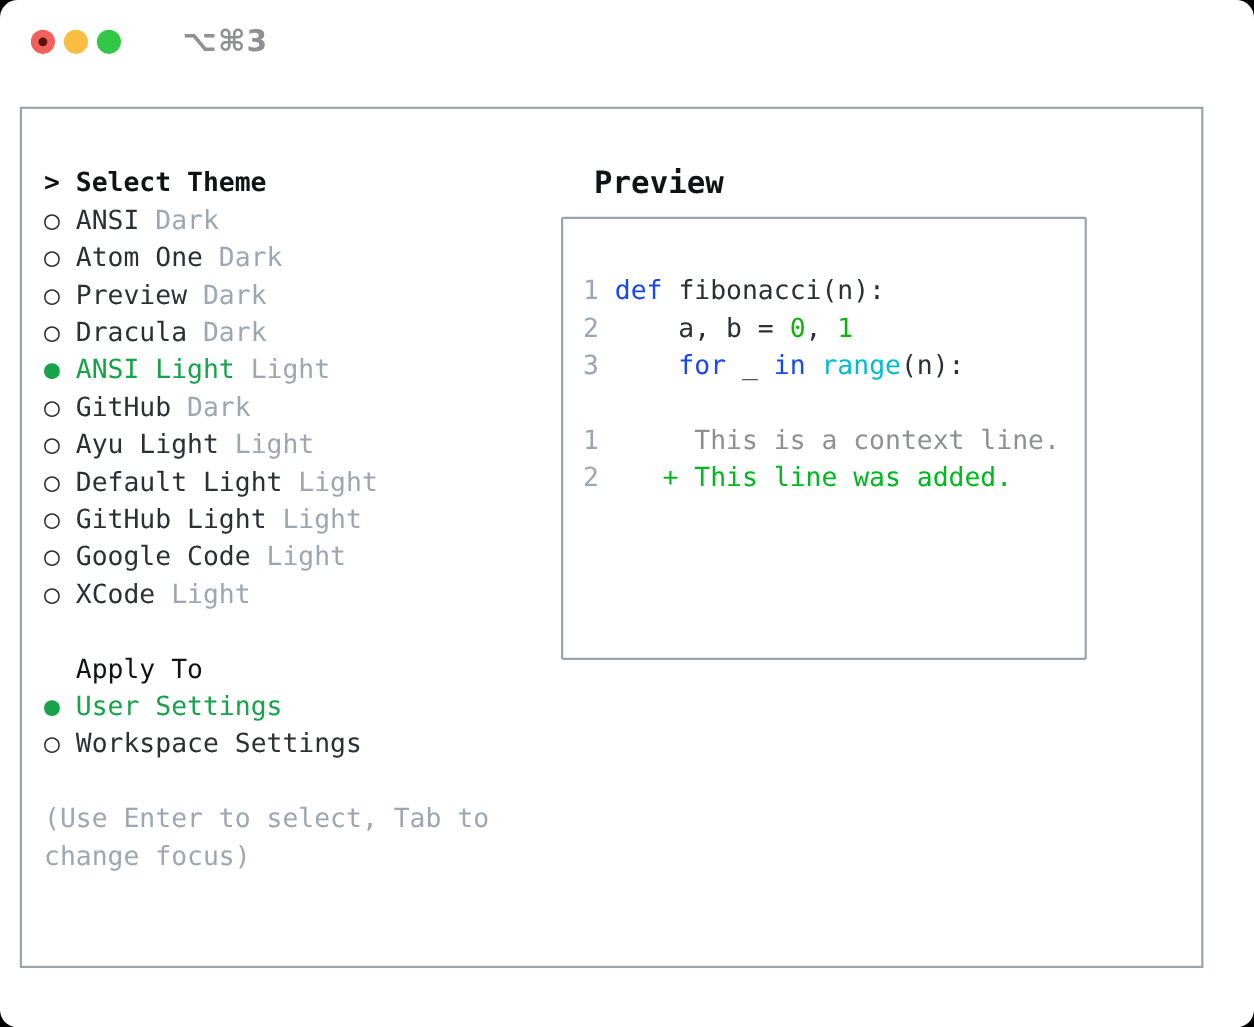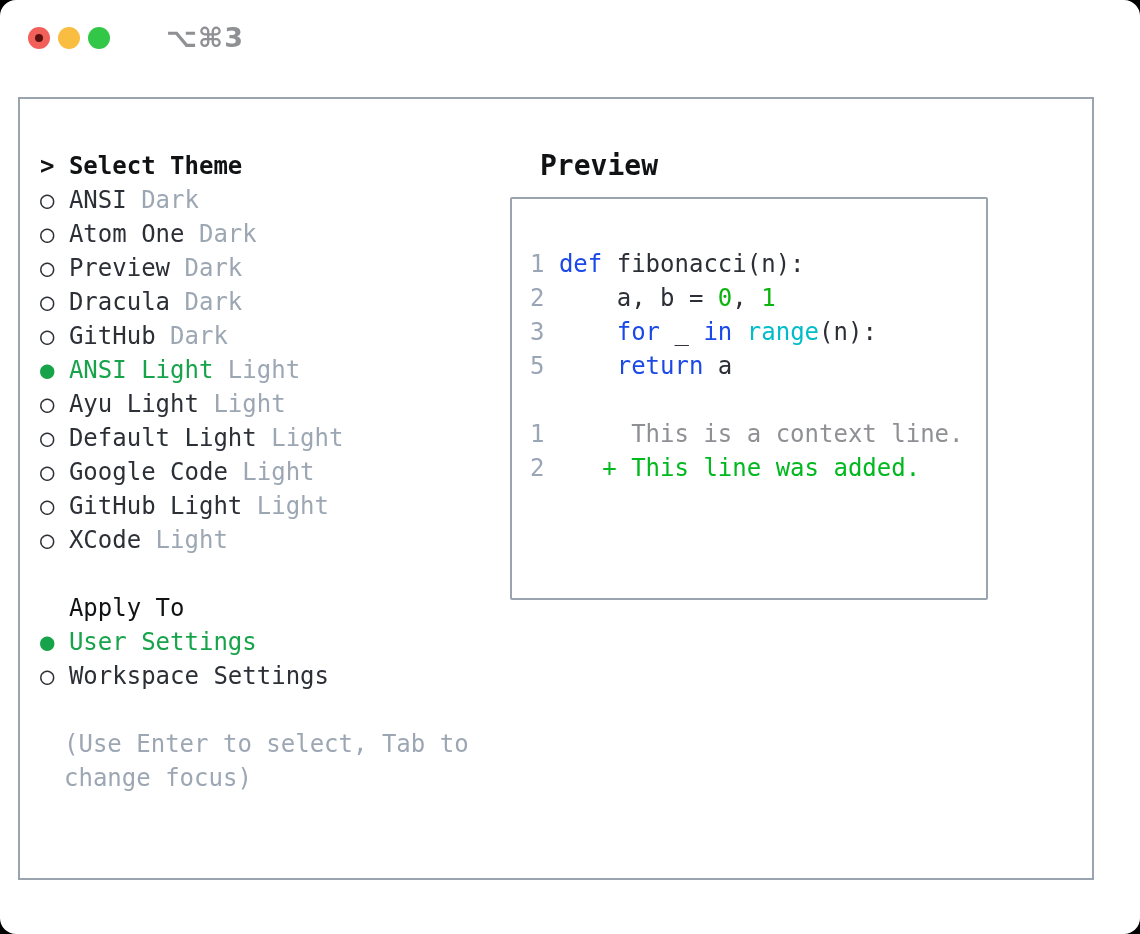--- a/index.html
+++ b/index.html
@@ -112,8 +112,8 @@
           <div class="row theme-row"><span class="marker">○</span><span class="tname"> Atom One</span><span class="tvariant"> Dark</span></div>
           <div class="row theme-row"><span class="marker">○</span><span class="tname"> Preview</span><span class="tvariant"> Dark</span></div>
           <div class="row theme-row"><span class="marker">○</span><span class="tname"> Dracula</span><span class="tvariant"> Dark</span></div>
+          <div class="row theme-row selected"><span class="marker">●</span><span class="tname"> ANSI Light</span><span class="tvariant"> Light</span></div>
           <div class="row theme-row"><span class="marker">○</span><span class="tname"> GitHub</span><span class="tvariant"> Dark</span></div>
-          <div class="row theme-row selected"><span class="marker">●</span><span class="tname"> ANSI Light</span><span class="tvariant"> Light</span></div>
           <div class="row theme-row"><span class="marker">○</span><span class="tname"> Ayu Light</span><span class="tvariant"> Light</span></div>
           <div class="row theme-row"><span class="marker">○</span><span class="tname"> Default Light</span><span class="tvariant"> Light</span></div>
           <div class="row theme-row"><span class="marker">○</span><span class="tname"> Google Code</span><span class="tvariant"> Light</span></div>

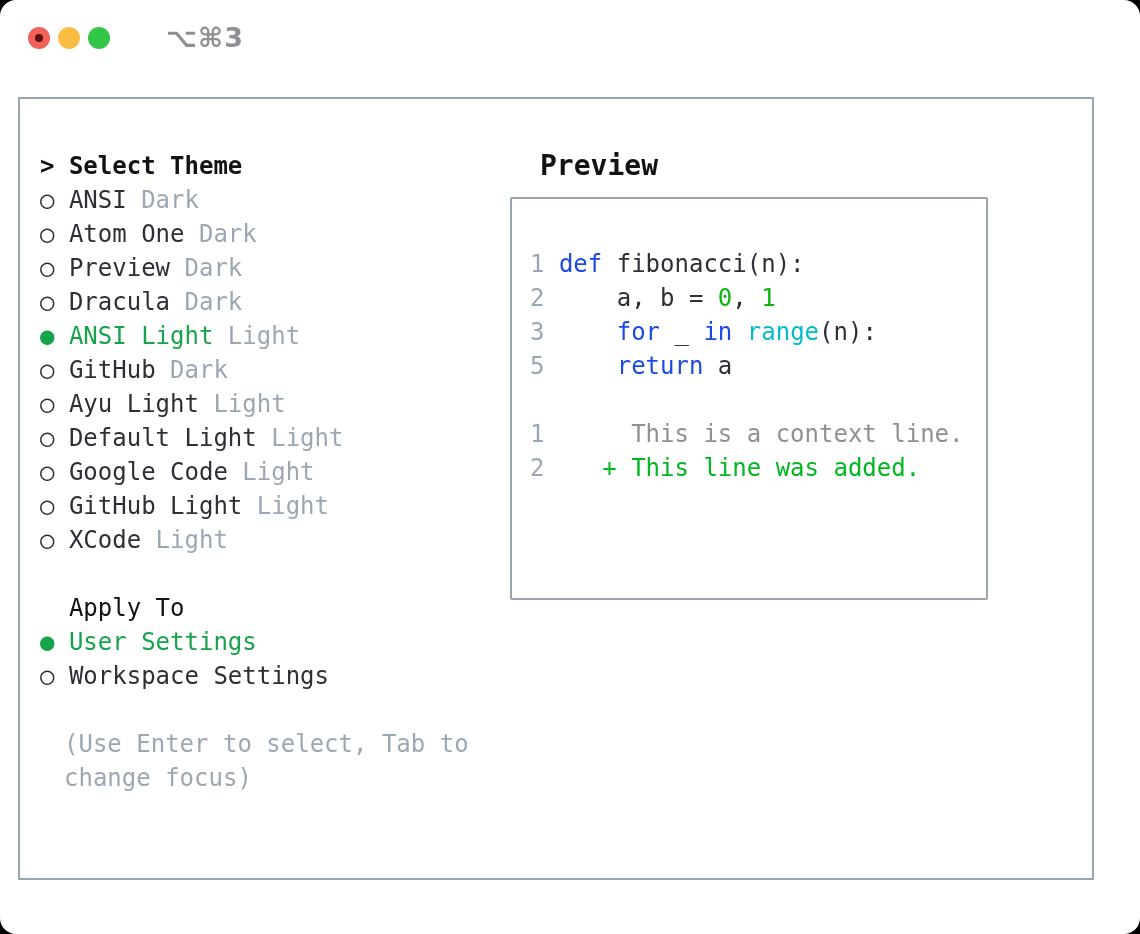--- a/index.html
+++ b/index.html
@@ -142,7 +142,6 @@
           <div class="code-line"><span class="gutter">1 </span><span class="tok-kw">def</span><span class="tok-fg"> fibonacci(n):</span></div>
           <div class="code-line"><span class="gutter">2 </span><span class="tok-fg">    a, b = </span><span class="tok-num">0</span><span class="tok-fg">, </span><span class="tok-num">1</span></div>
           <div class="code-line"><span class="gutter">3 </span><span class="tok-fg">    </span><span class="tok-kw">for</span><span class="tok-fg"> _ </span><span class="tok-kw">in</span><span class="tok-fg"> </span><span class="tok-fn">range</span><span class="tok-fg">(n):</span></div>
-          <div class="code-line"><span class="gutter">5 </span><span class="tok-fg">    </span><span class="tok-kw">return</span><span class="tok-fg"> a</span></div>
           <div class="code-line"><span class="gutter"></span></div>
           <div class="code-line"><span class="gutter">1 </span><span class="tok-ctx">     This is a context line.</span></div>
           <div class="code-line"><span class="gutter">2 </span><span class="tok-add">   + This line was added.</span></div>

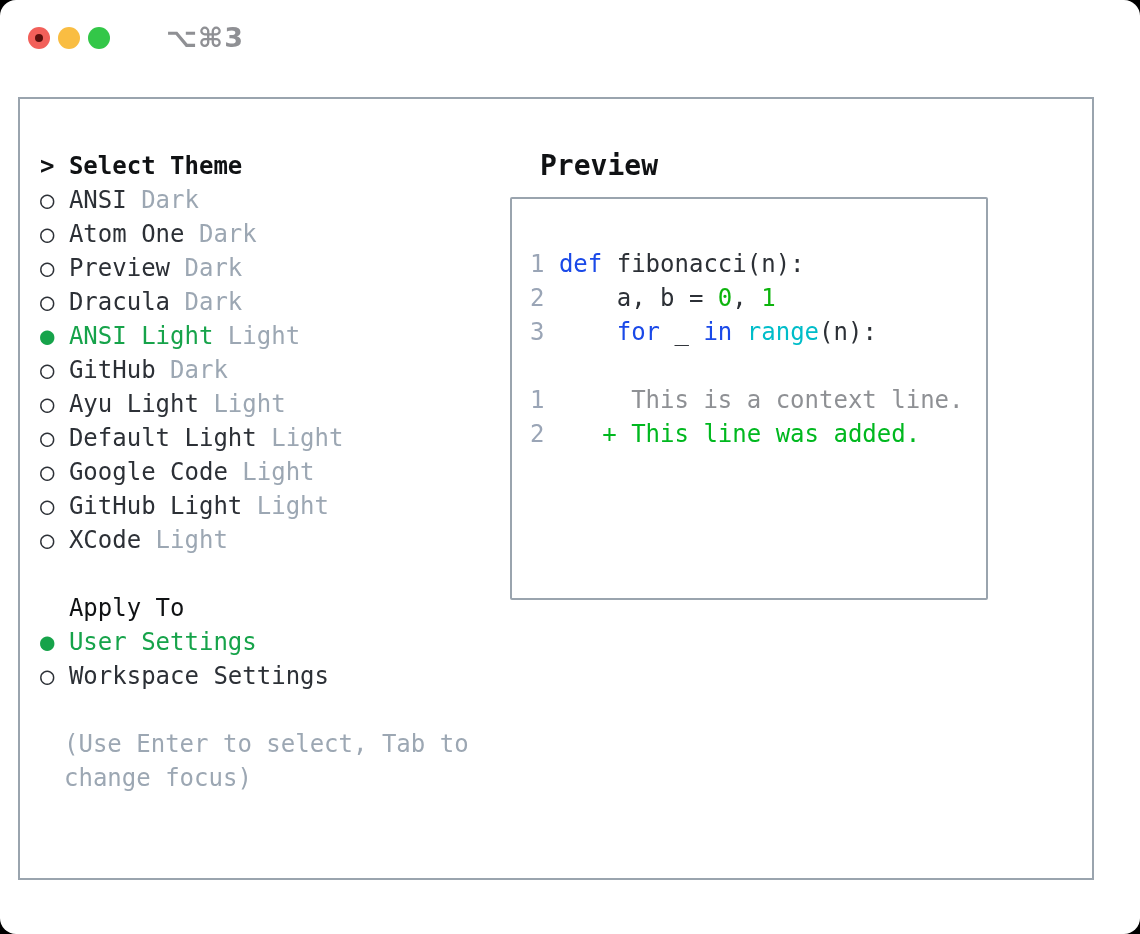--- a/index.html
+++ b/index.html
@@ -116,8 +116,8 @@
           <div class="row theme-row"><span class="marker">○</span><span class="tname"> GitHub</span><span class="tvariant"> Dark</span></div>
           <div class="row theme-row"><span class="marker">○</span><span class="tname"> Ayu Light</span><span class="tvariant"> Light</span></div>
           <div class="row theme-row"><span class="marker">○</span><span class="tname"> Default Light</span><span class="tvariant"> Light</span></div>
+          <div class="row theme-row"><span class="marker">○</span><span class="tname"> GitHub Light</span><span class="tvariant"> Light</span></div>
           <div class="row theme-row"><span class="marker">○</span><span class="tname"> Google Code</span><span class="tvariant"> Light</span></div>
-          <div class="row theme-row"><span class="marker">○</span><span class="tname"> GitHub Light</span><span class="tvariant"> Light</span></div>
           <div class="row theme-row"><span class="marker">○</span><span class="tname"> XCode</span><span class="tvariant"> Light</span></div>
         </div>
 

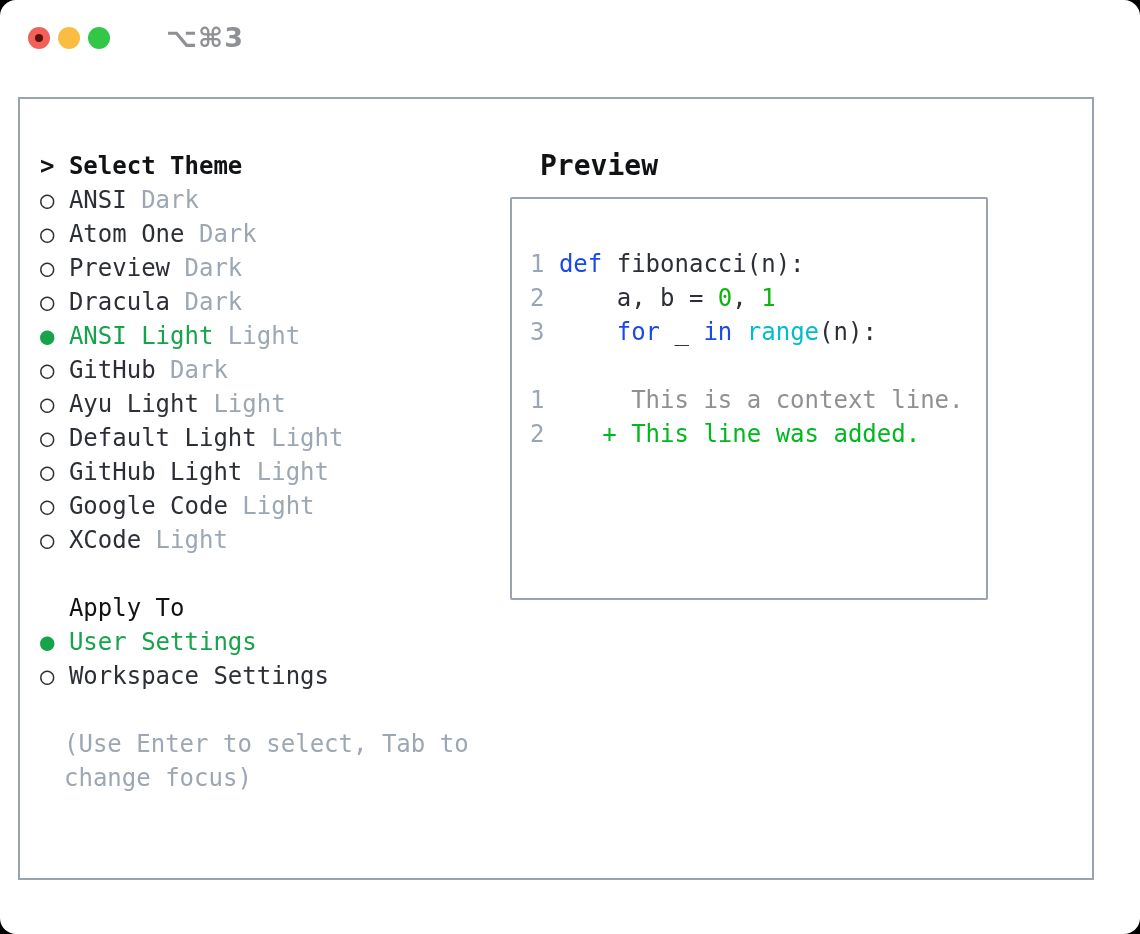--- a/index.html
+++ b/index.html
@@ -68,7 +68,7 @@
   .apply-row.selected .marker,
   .apply-row.selected .tname { color: var(--accent-green); }
   .apply-label { padding-left: 2ch; color: var(--text-black); }
-  .help { color: var(--muted-gray); margin-left: 24px; }
+  .help { color: var(--muted-gray); }
 
   
   .preview-title {

